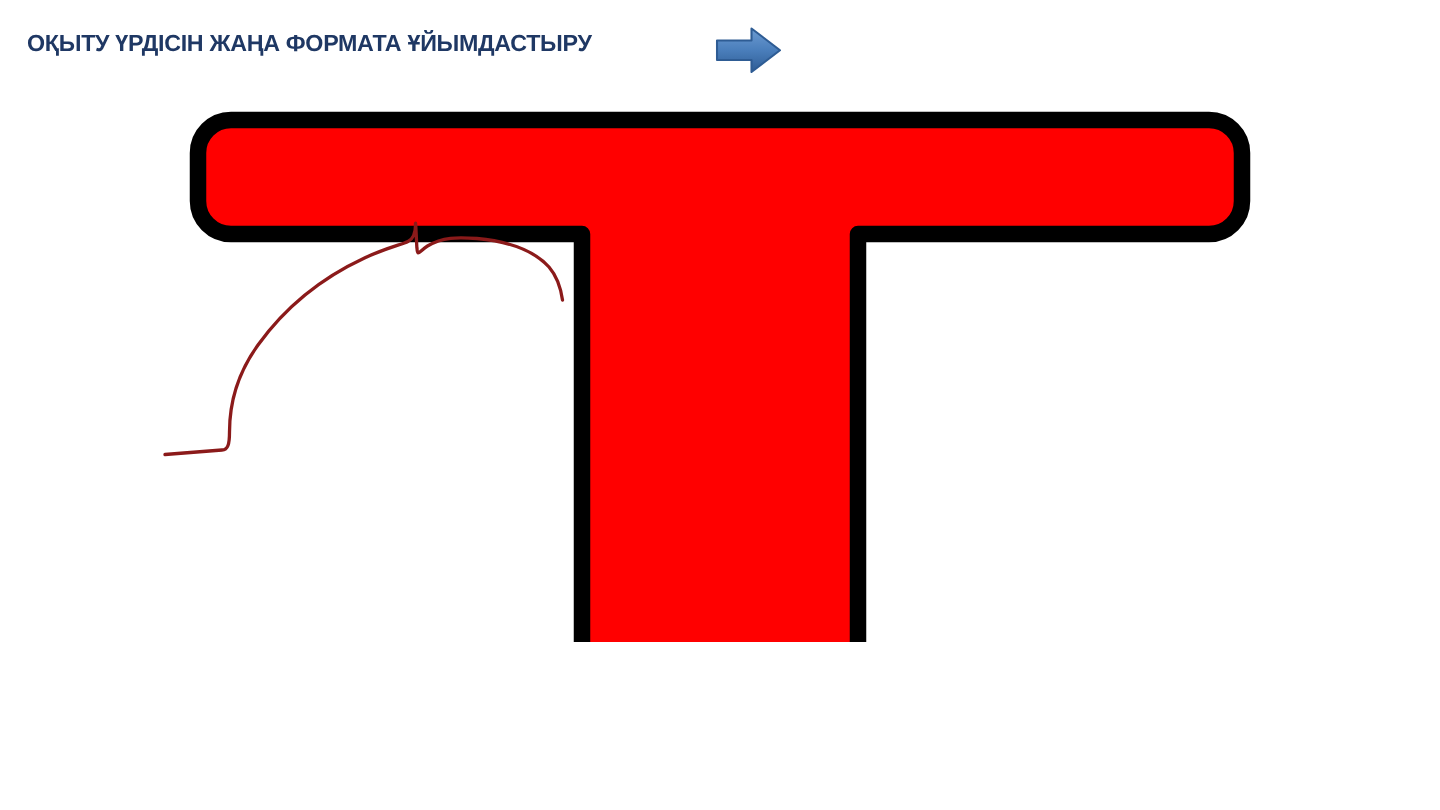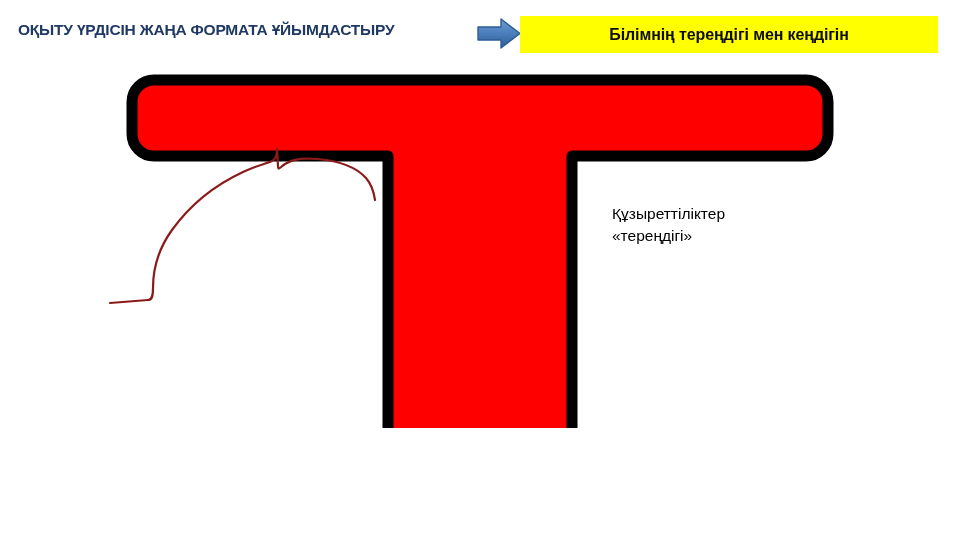--- a/index.html
+++ b/index.html
@@ -130,9 +130,6 @@
     </svg>
   </div>
 
-  <div class="banner-box">
-    <div class="banner-text">Білімнің тереңдігі мен кеңдігін</div>
-  </div>
 
   <div class="t-shape">
     <svg width="720" height="450" viewBox="0 0 720 450">

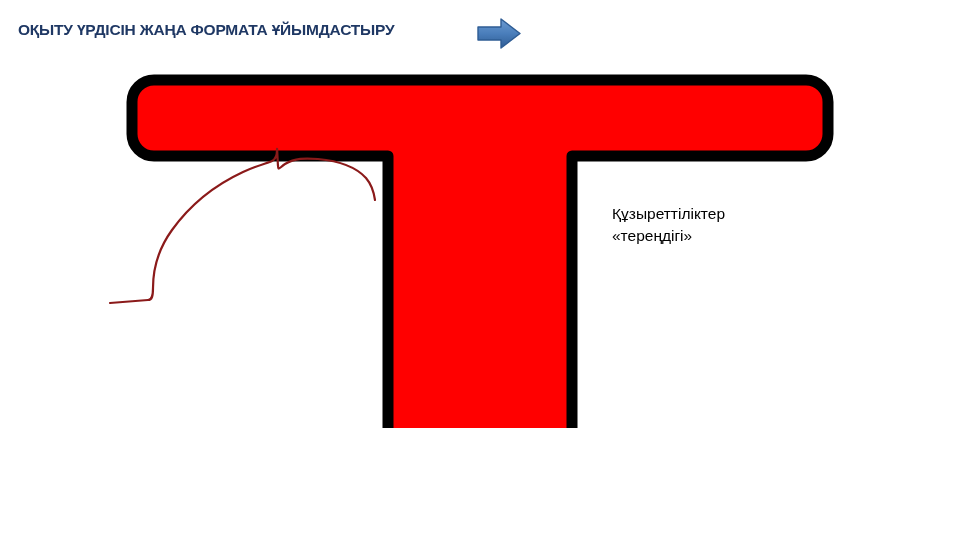--- a/index.html
+++ b/index.html
@@ -184,8 +184,6 @@
   </div>
 
 
-  <div class="callout callout-right">Құзыреттіліктер
-«тереңдігі»</div>
 
   <div class="logo">
     <svg width="58" height="54" viewBox="0 0 58 54">

